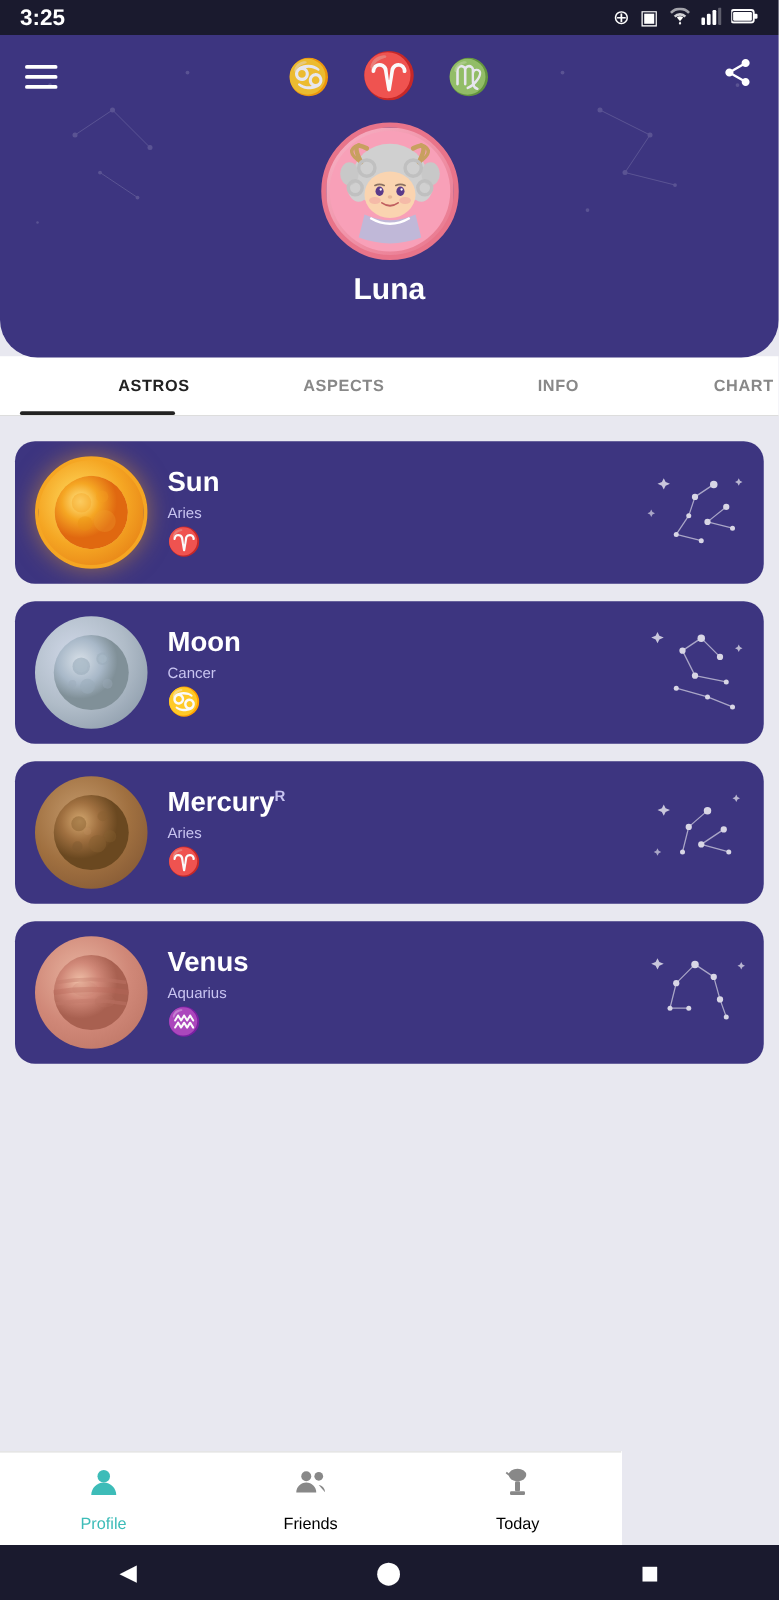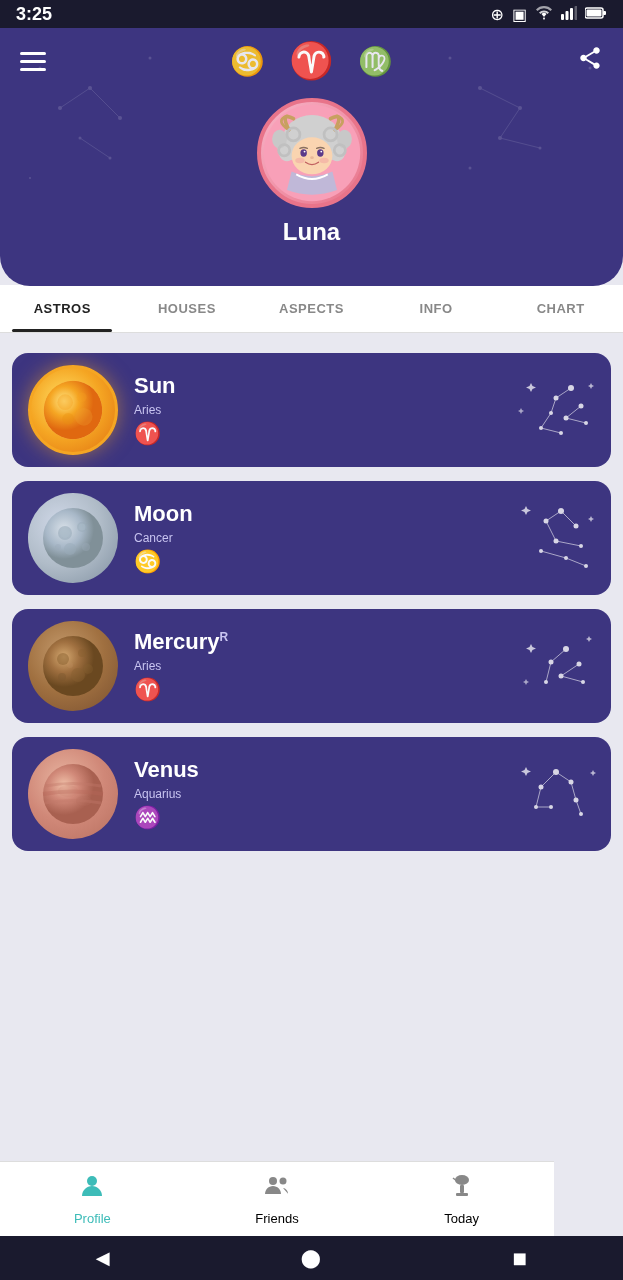--- a/index.html
+++ b/index.html
@@ -127,7 +127,7 @@
     }
     .tab-item {
       flex: 1;
-      text-align: center;
+      text-align: right;
       padding: 16px 4px;
       font-size: 13px;
       font-weight: bold;

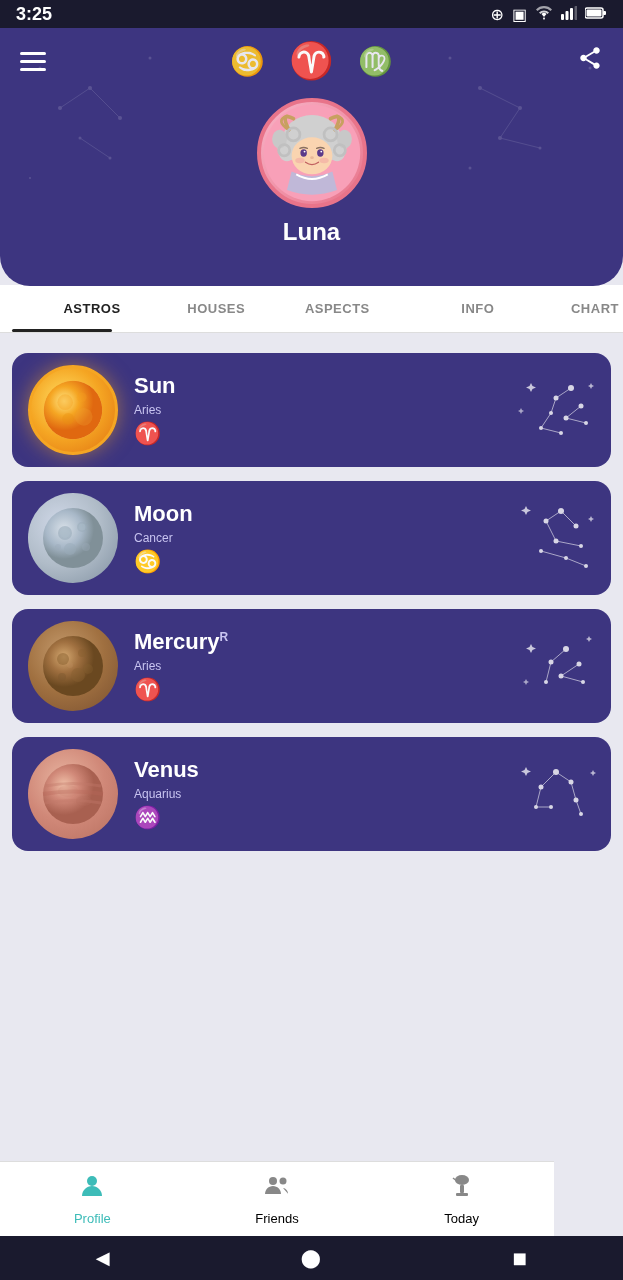--- a/index.html
+++ b/index.html
@@ -439,9 +439,6 @@
 <div class="tab-bar">
   <div class="tab-item active">
     <span>ASTROS</span>
-  </div>
-  <div class="tab-item">
-    <span>HOUSES</span>
   </div>
   <div class="tab-item">
     <span>ASPECTS</span>

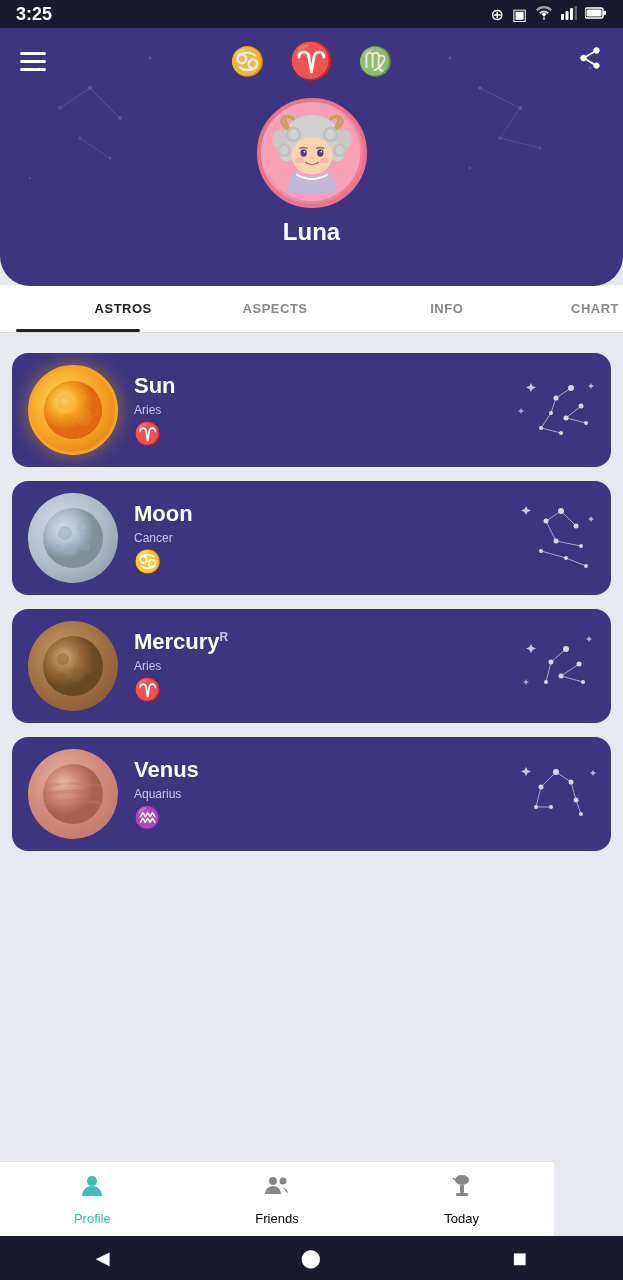--- a/index.html
+++ b/index.html
@@ -240,7 +240,7 @@
       position: fixed;
       bottom: 44px;
       left: 0;
-      width: 554px;
+      width: 497px;
       background: white;
       display: flex;
       border-top: 1px solid #ddd;

